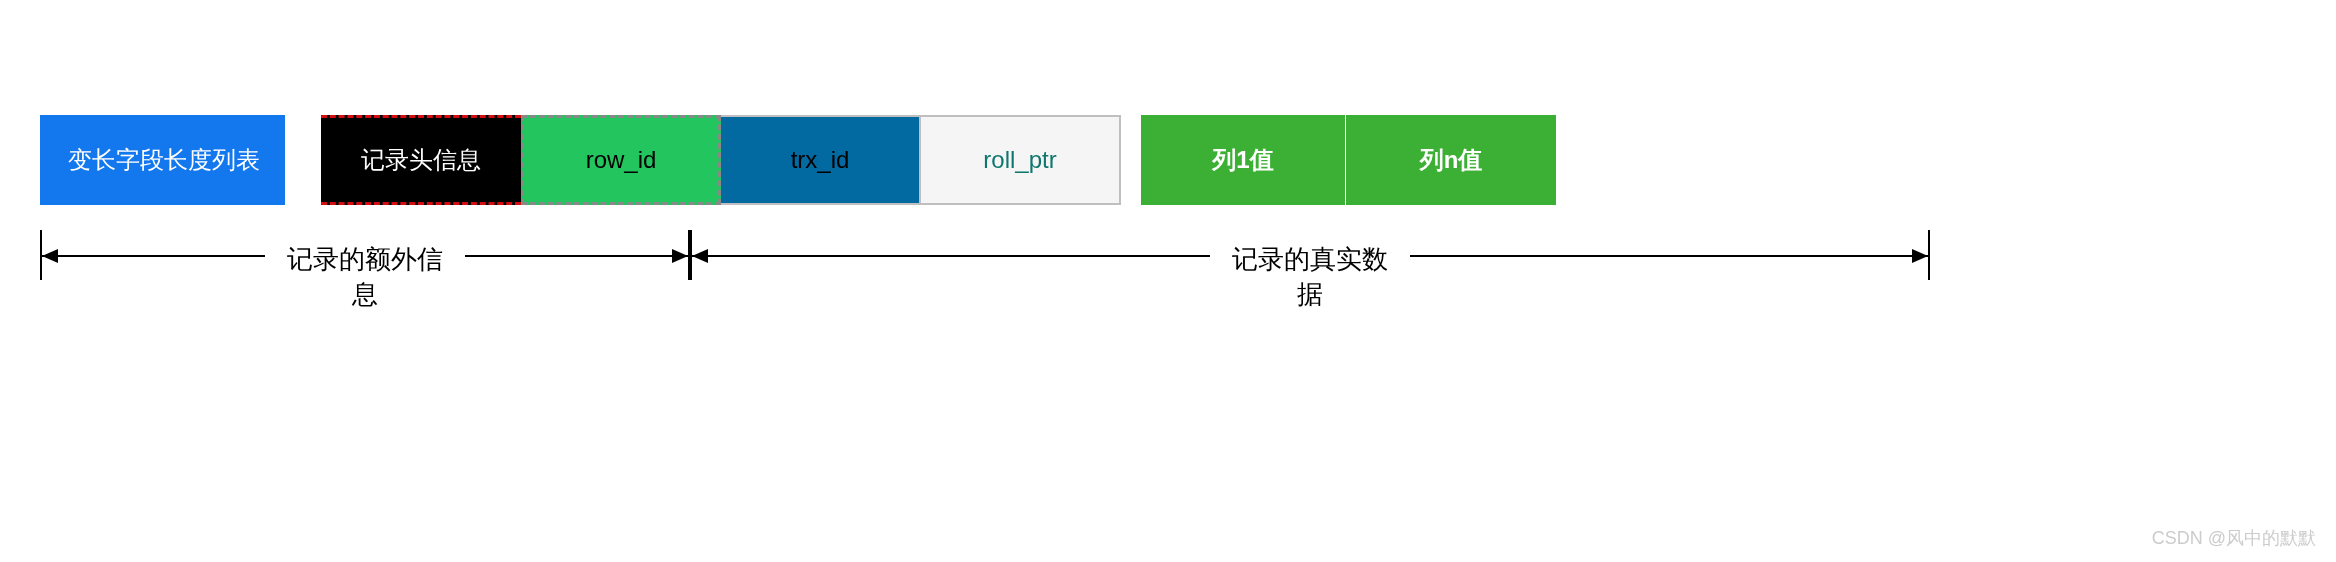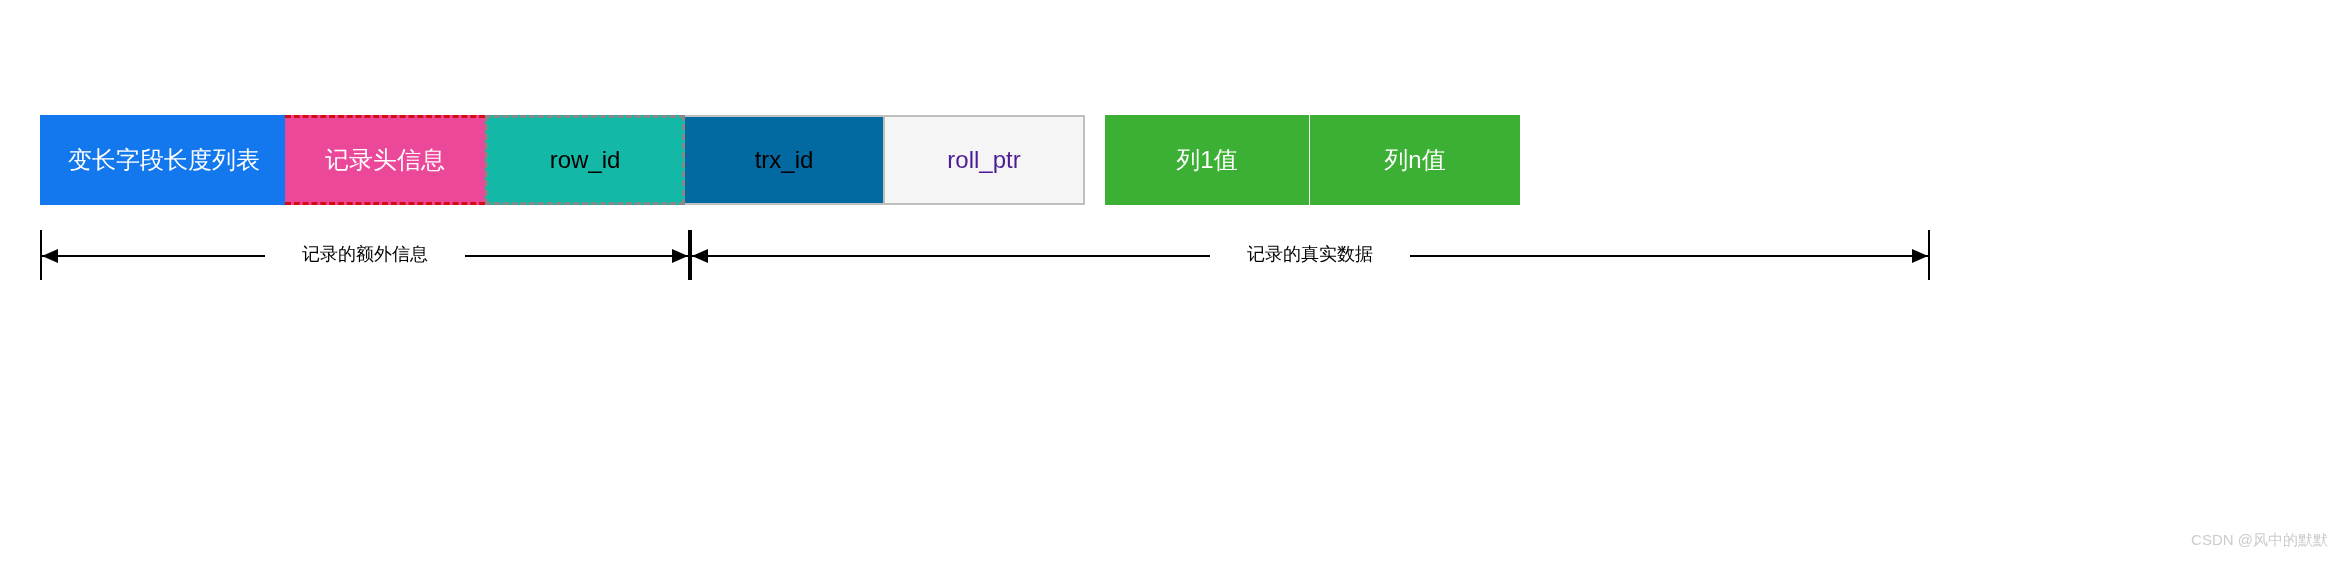--- a/index.html
+++ b/index.html
@@ -45,10 +45,11 @@
     }
     .cell-header {
       width: 200px;
-      background: #ec4899;
+      background: #000000;
       color: #ffffff;
       border-top: 3px dashed #d50c12;
       border-bottom: 3px dashed #d50c12;
+      margin-left: 36px;
     }
     
     .cell-rowid {

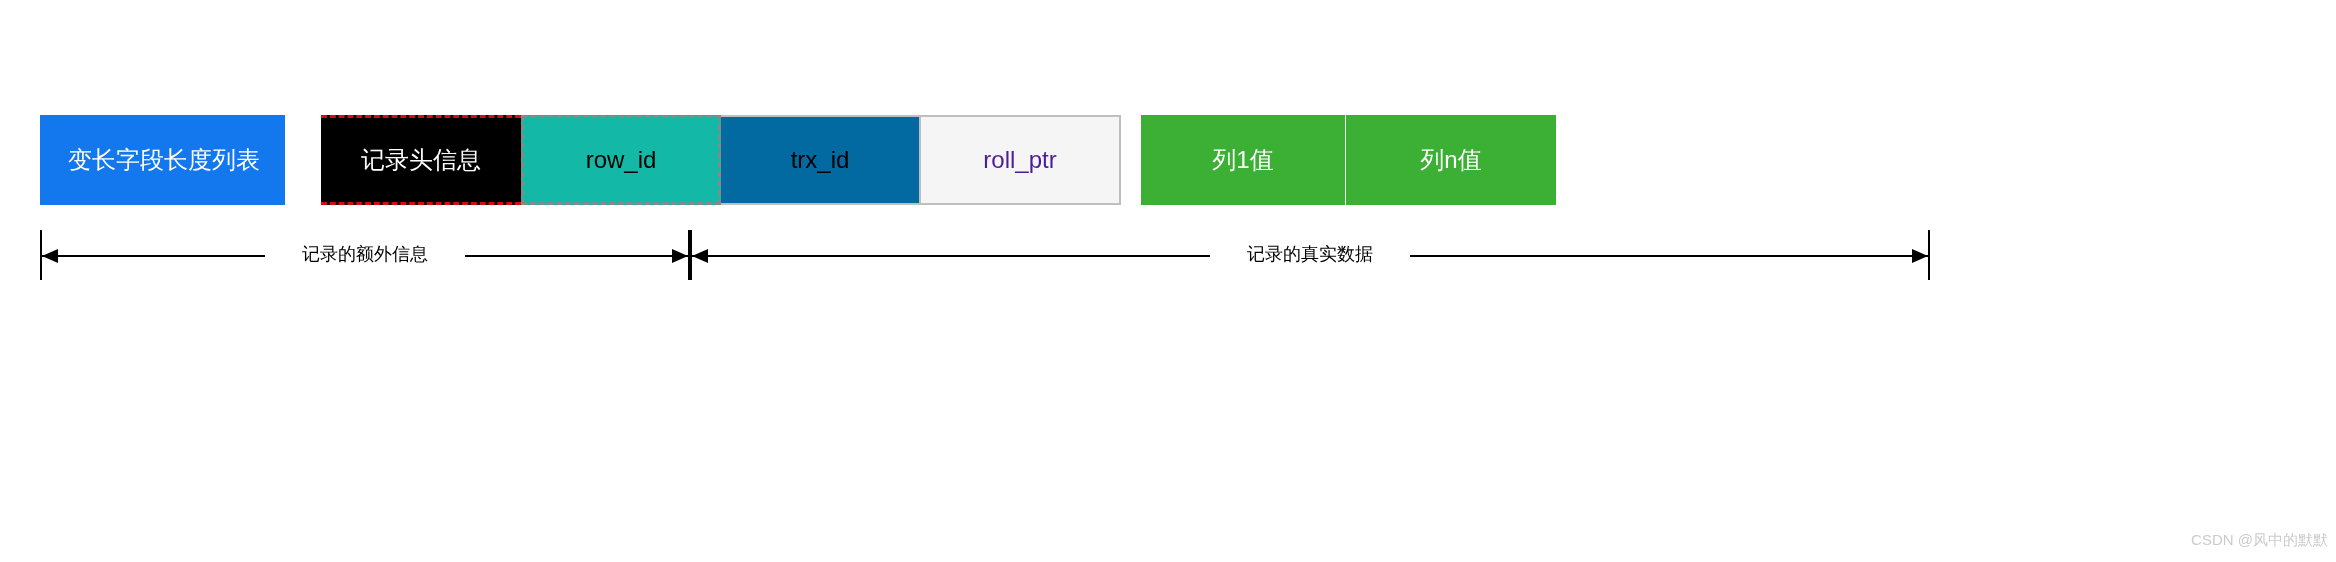--- a/index.html
+++ b/index.html
@@ -54,7 +54,7 @@
     
     .cell-rowid {
       width: 200px;
-      background: #14b8a6;
+      background: #22c55e;
       color: #000000;
       border: 3px dashed #888888;
     }

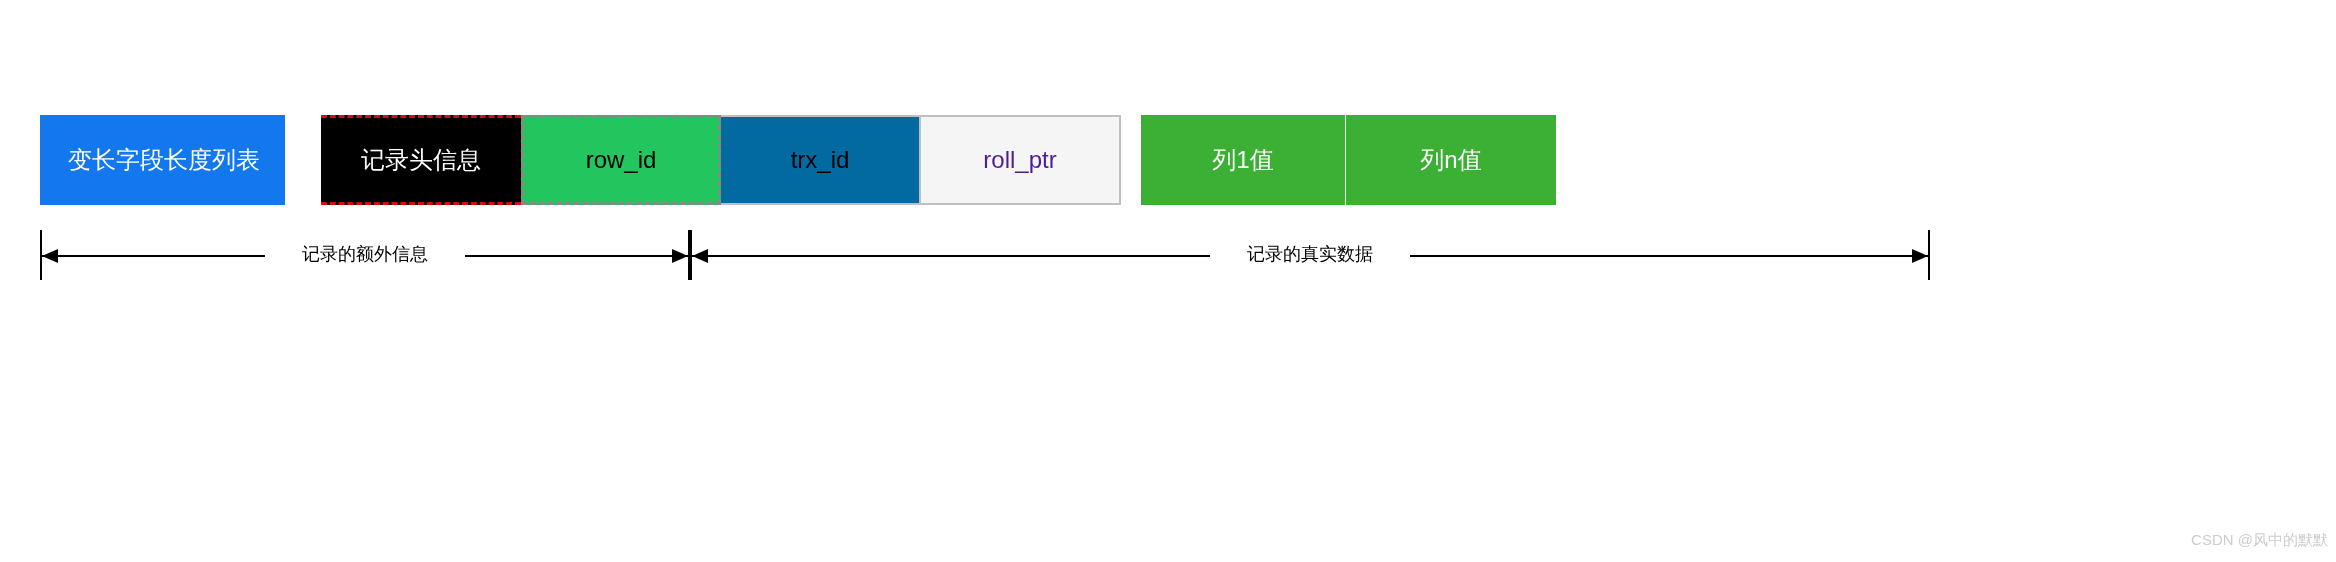--- a/index.html
+++ b/index.html
@@ -68,7 +68,7 @@
     .cell-rollptr {
       width: 200px;
       background: #f5f5f5;
-      color: #4c1d95;
+      color: #0f766e;
       border: 2px solid #bfbfbf;
       border-left: none;
     }

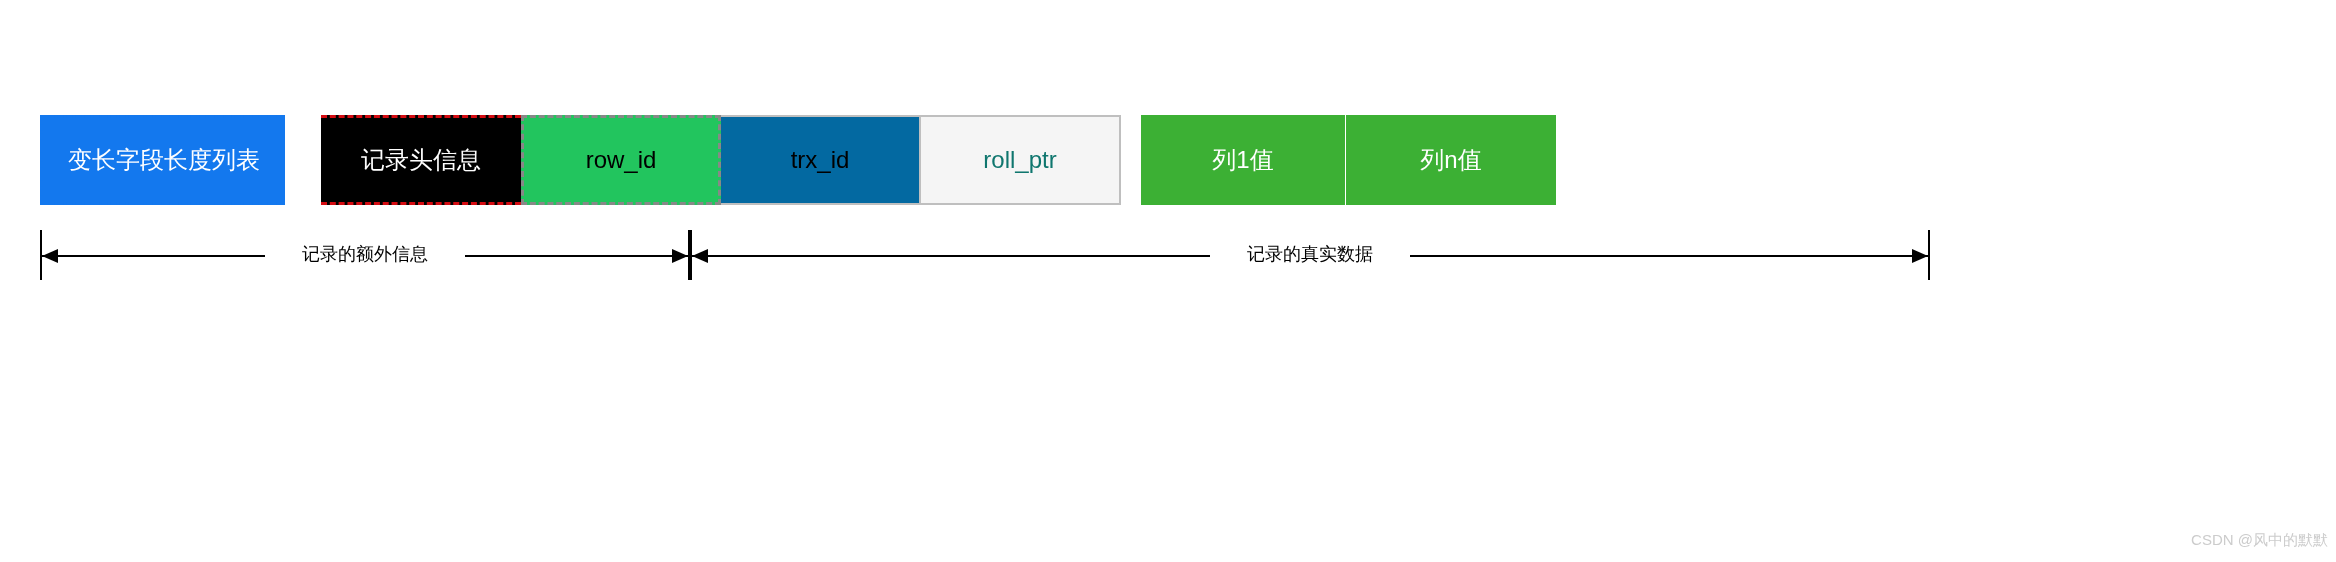--- a/index.html
+++ b/index.html
@@ -77,6 +77,7 @@
       background: #3cb034;
       color: #ffffff;
       border-right: 1px solid #ffffff;
+      font-weight: bold;
     }
     .cell-col1 { width: 205px; }
     .cell-col2 { width: 205px; }

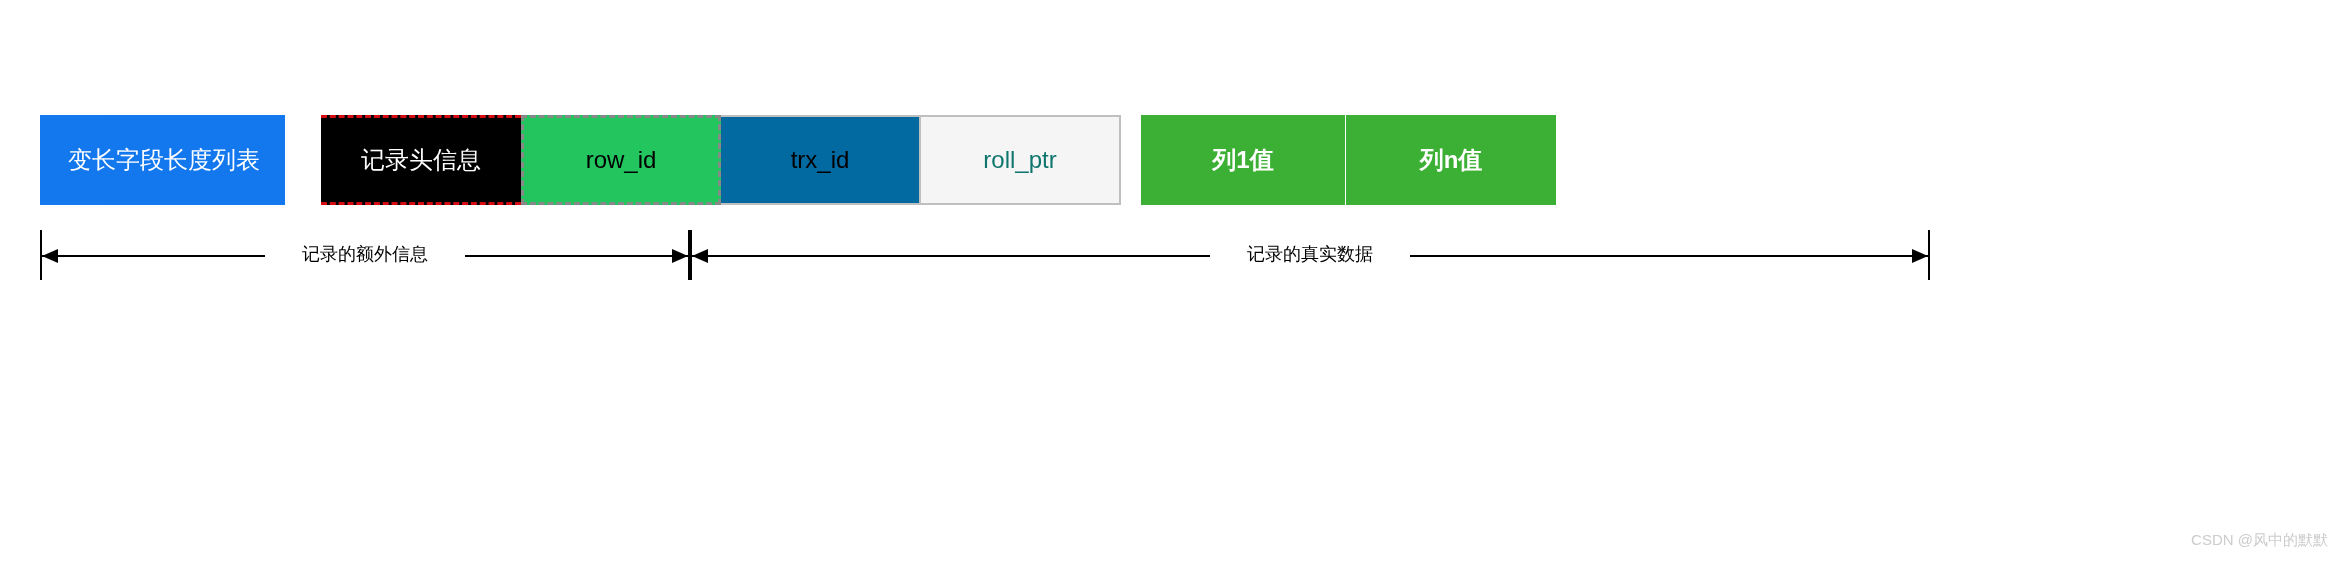--- a/index.html
+++ b/index.html
@@ -125,7 +125,7 @@
     .bracket-label {
       position: absolute;
       top: 12px;
-      font-size: 18px;
+      font-size: 26px;
       color: #000000;
       background: #ffffff;
       padding: 0 12px;

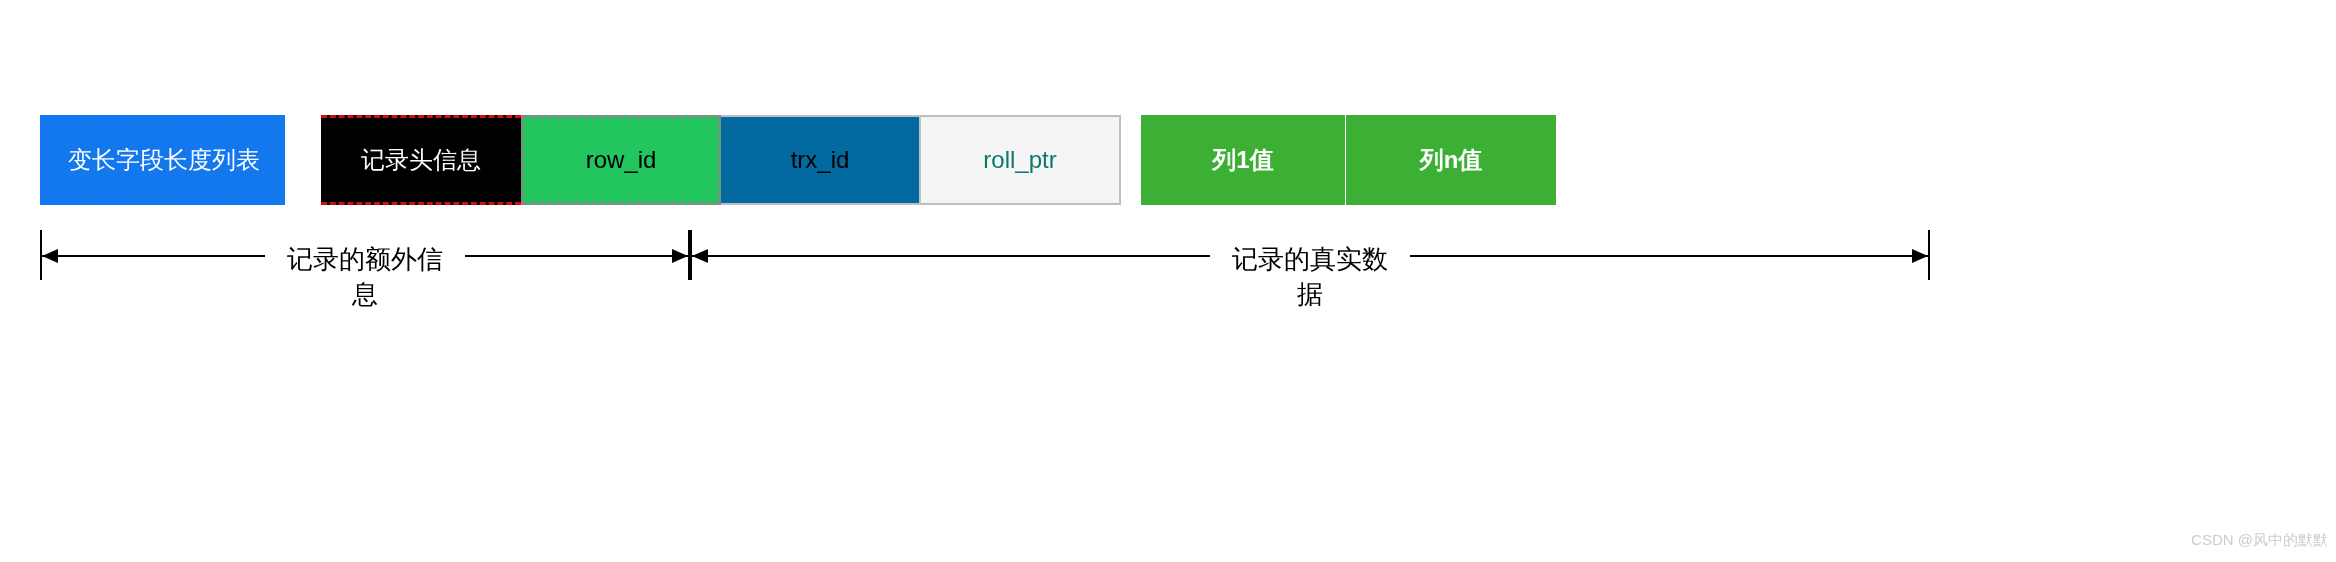--- a/index.html
+++ b/index.html
@@ -133,9 +133,9 @@
     }
     .watermark {
       position: absolute;
-      right: 8px;
+      right: 20px;
       bottom: 12px;
-      font-size: 15px;
+      font-size: 18px;
       color: #cccccc;
     }
   </style>

